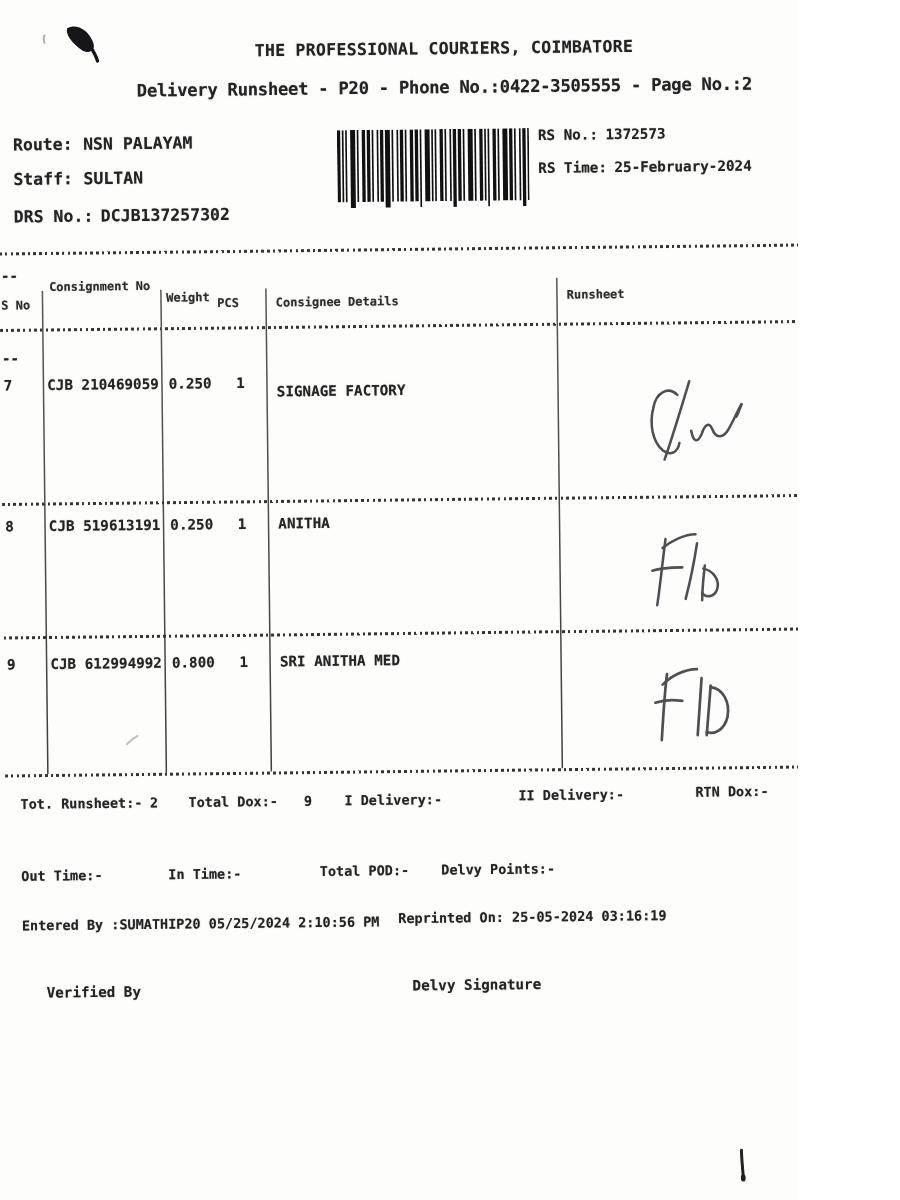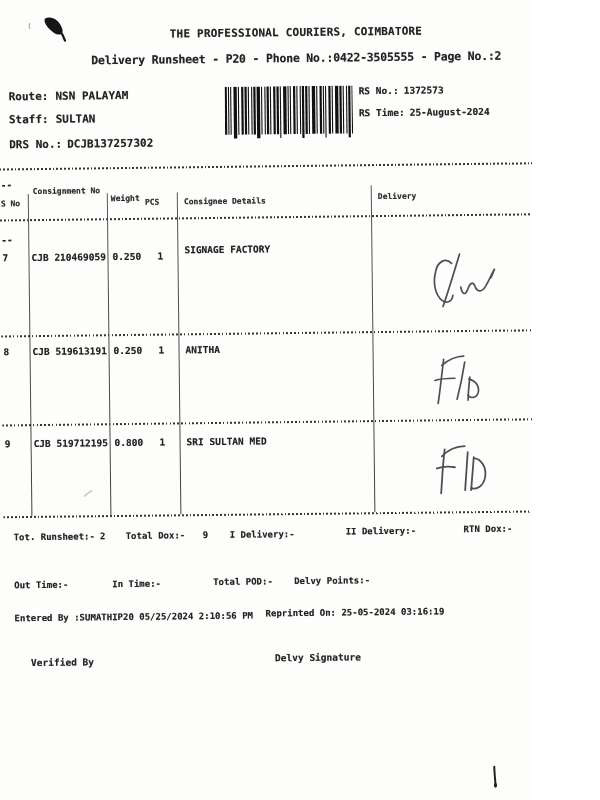--- a/index.html
+++ b/index.html
@@ -84,7 +84,7 @@
     </div>
 
     <div class="txt fs-rs" style="left:362px;top:87px"><span>RS No.:</span><span class="gap2">1372573</span></div>
-    <div class="txt fs-rs" style="left:362px;top:109px"><span>RS Time:</span><span class="gap2">25-August-2024</span></div>
+    <div class="txt fs-rs" style="left:362px;top:109px"><span>RS Time:</span><span class="gap2">25-February-2024</span></div>
 
     <div class="dash" style="top:165px"></div>
     <div class="txt fs-row" style="left:3px;top:177px">--</div>

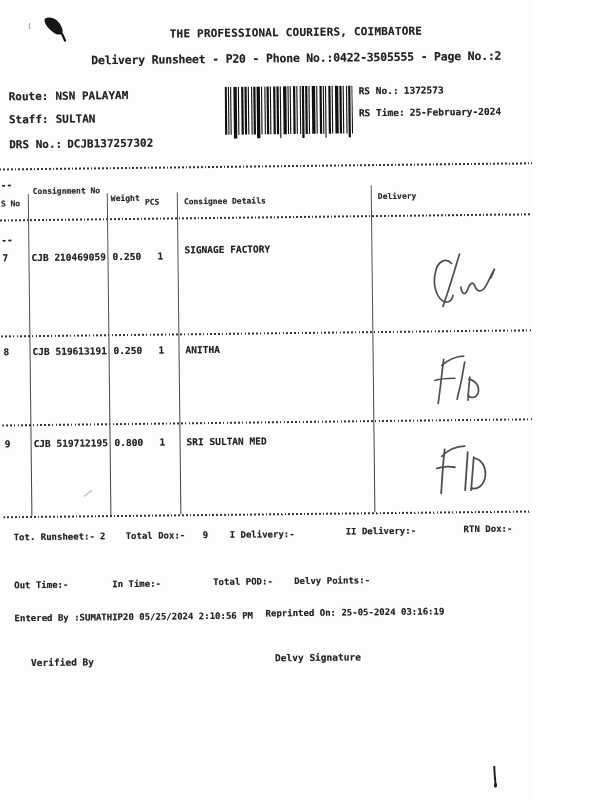--- a/index.html
+++ b/index.html
@@ -101,7 +101,7 @@
     <span class="txt fs-th" style="left:113px;top:192px">Weight</span>
     <span class="txt fs-th" style="left:147px;top:196px">PCS</span>
     <span class="txt fs-th" style="left:186px;top:196px">Consignee Details</span>
-    <span class="txt fs-th" style="left:380px;top:193px">Delivery</span>
+    <span class="txt fs-th" style="left:380px;top:193px">Runsheet</span>
 
     <span class="txt fs-row" style="left:4px;top:250px">7</span>
     <span class="txt fs-row" style="left:33px;top:250px">CJB 210469059</span>

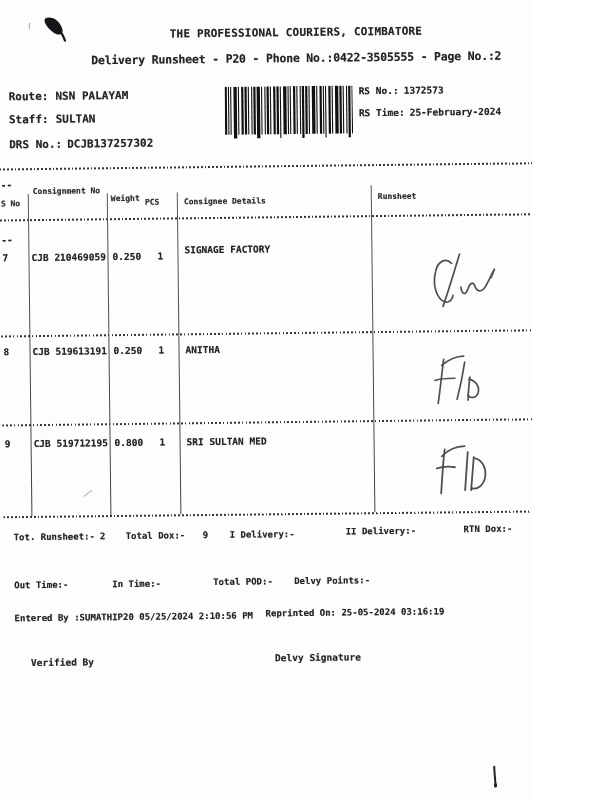--- a/index.html
+++ b/index.html
@@ -107,7 +107,7 @@
     <span class="txt fs-row" style="left:33px;top:250px">CJB 210469059</span>
     <span class="txt fs-row" style="left:114px;top:250px">0.250</span>
     <span class="txt fs-row" style="left:159px;top:250px">1</span>
-    <span class="txt fs-row" style="left:186px;top:244px">SIGNAGE FACTORY</span>
+    <span class="txt fs-row" style="left:186px;top:256px">SIGNAGE FACTORY</span>
     <div class="dash" style="top:332px"></div>
 
     <span class="txt fs-row" style="left:4px;top:344px">8</span>

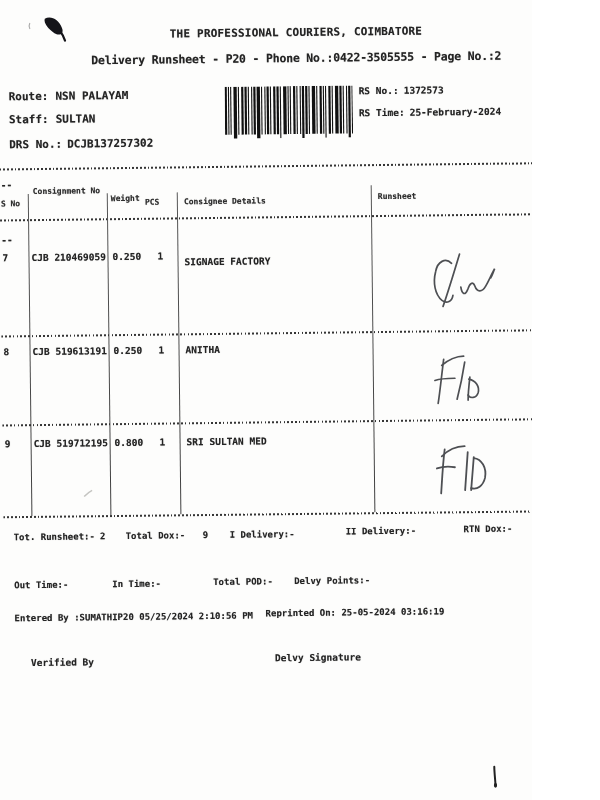--- a/index.html
+++ b/index.html
@@ -118,7 +118,7 @@
     <div class="dash" style="top:421px"></div>
 
     <span class="txt fs-row" style="left:4px;top:436px">9</span>
-    <span class="txt fs-row" style="left:33px;top:436px">CJB 519712195</span>
+    <span class="txt fs-row" style="left:33px;top:436px">CJB 612994992</span>
     <span class="txt fs-row" style="left:114px;top:436px">0.800</span>
     <span class="txt fs-row" style="left:159px;top:436px">1</span>
     <span class="txt fs-row" style="left:186px;top:436px">SRI SULTAN MED</span>

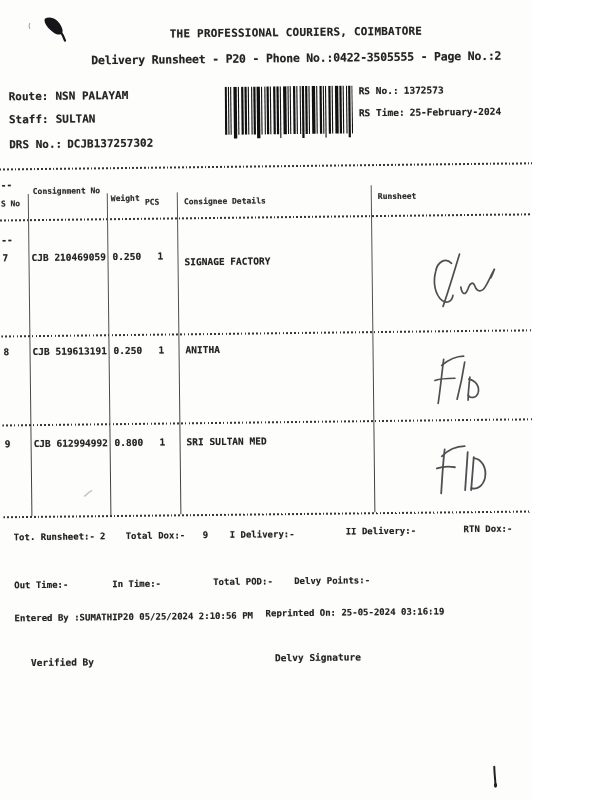--- a/index.html
+++ b/index.html
@@ -121,7 +121,7 @@
     <span class="txt fs-row" style="left:33px;top:436px">CJB 612994992</span>
     <span class="txt fs-row" style="left:114px;top:436px">0.800</span>
     <span class="txt fs-row" style="left:159px;top:436px">1</span>
-    <span class="txt fs-row" style="left:186px;top:436px">SRI SULTAN MED</span>
+    <span class="txt fs-row" style="left:186px;top:436px">SRI ANITHA MED</span>
     <div class="dash" style="top:513px"></div>
 
     <div class="txt fs-sum" style="left:12px;top:529px"><span>Tot. Runsheet:-</span><span class="gap2">2</span></div>

